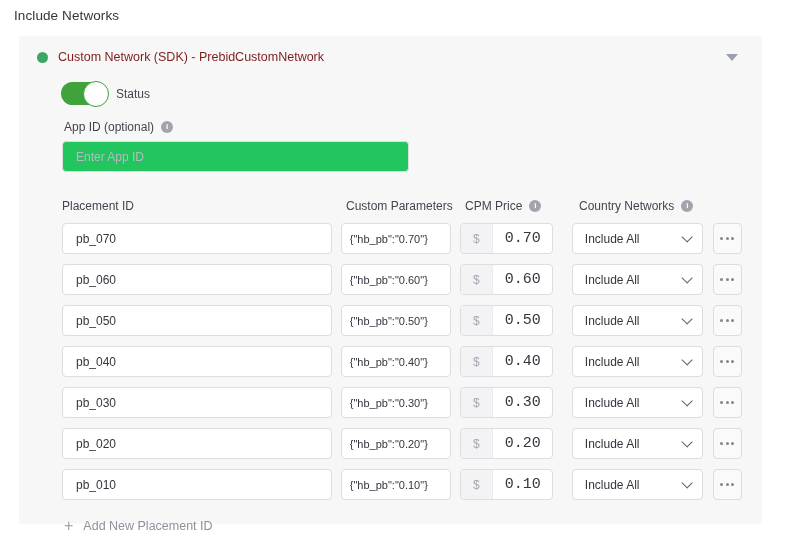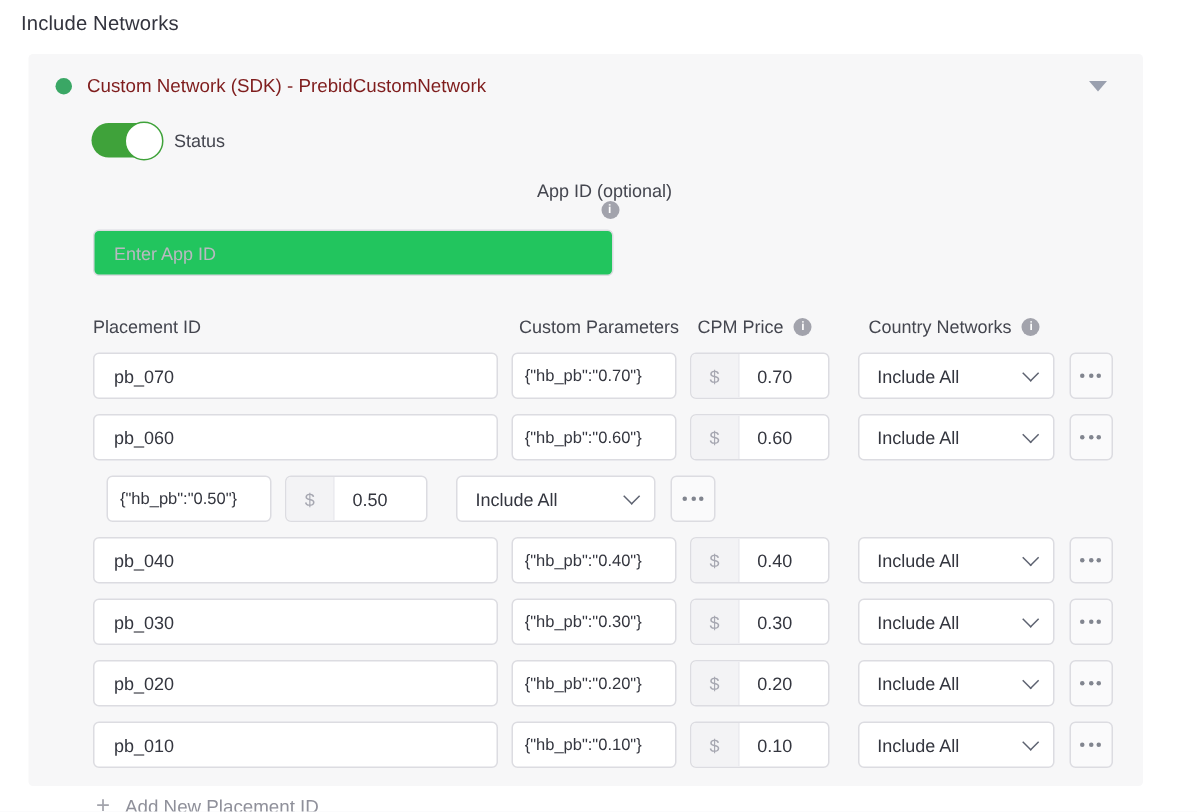--- a/index.html
+++ b/index.html
@@ -97,7 +97,6 @@
     margin-left:21px;
     font-size:12px;
     color:var(--text-label);
-    flex-direction:column;
   }
   .info-icon{
     width:12px;height:12px;

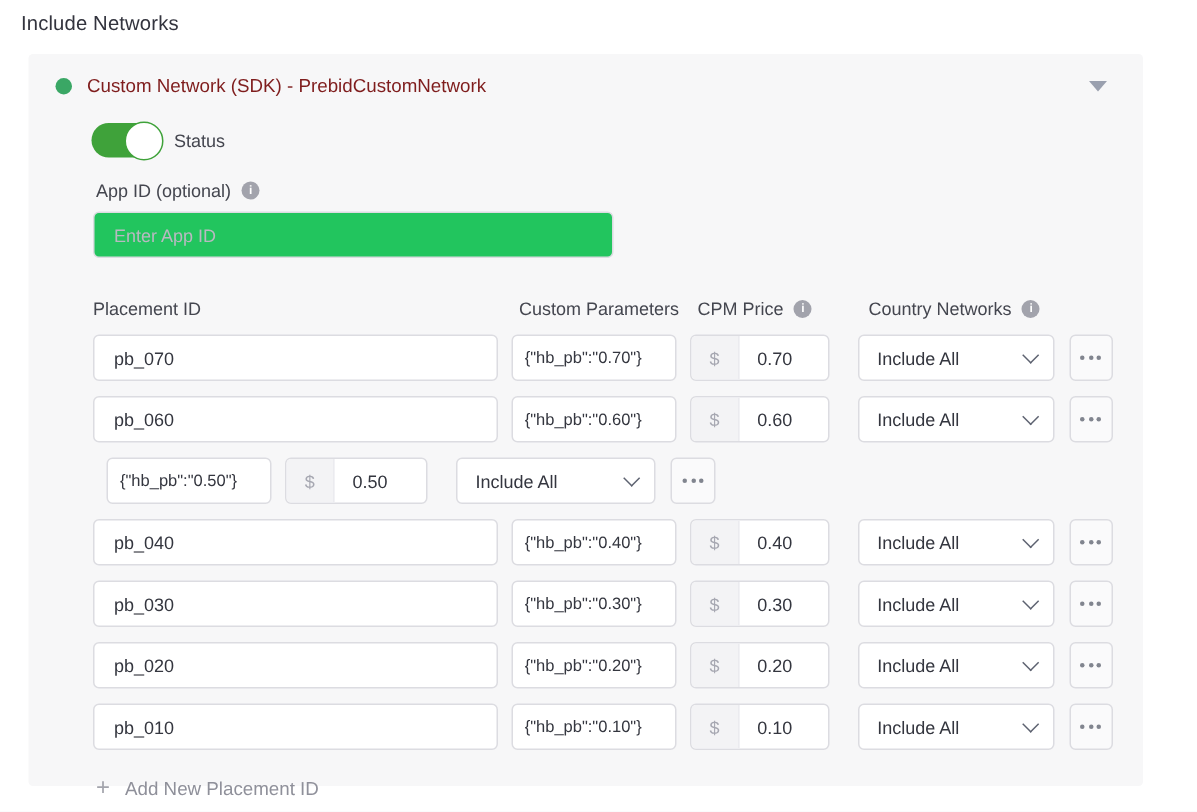--- a/index.html
+++ b/index.html
@@ -181,8 +181,8 @@
     border:none;outline:none;
     width:100%;
     padding:0 12px;
-    font-family:Liberation Sans, sans-serif;
-    font-size:12px;
+    font-family:Liberation Mono, monospace;
+    font-size:15px;
     color:#34363f;
     background:transparent;
   }

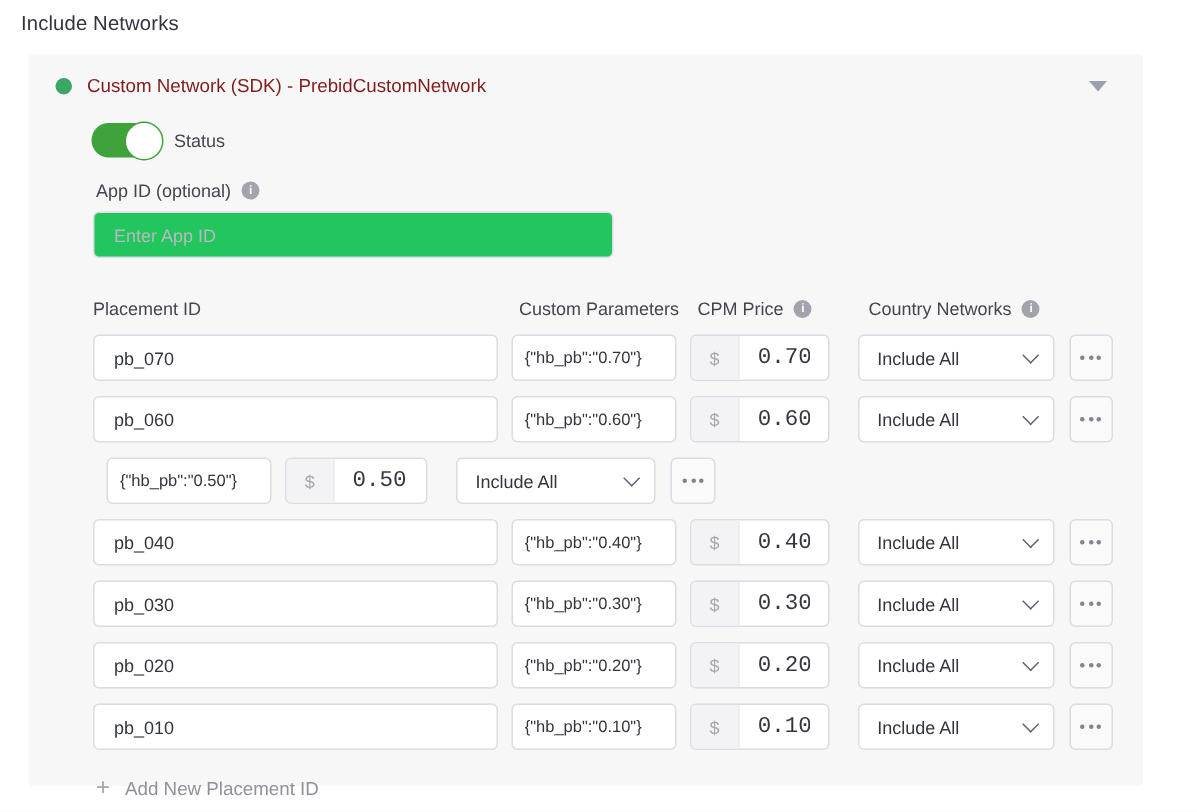--- a/index.html
+++ b/index.html
@@ -324,6 +324,7 @@
   </div>
 
   <div class="prow">
+    <input class="inp col-placement" type="text" value="pb_050" style="">
     <input class="inp col-params" type="text" value="{&quot;hb_pb&quot;:&quot;0.50&quot;}" style="">
     <div class="cpm col-cpm">
       <span class="cur">$</span>

